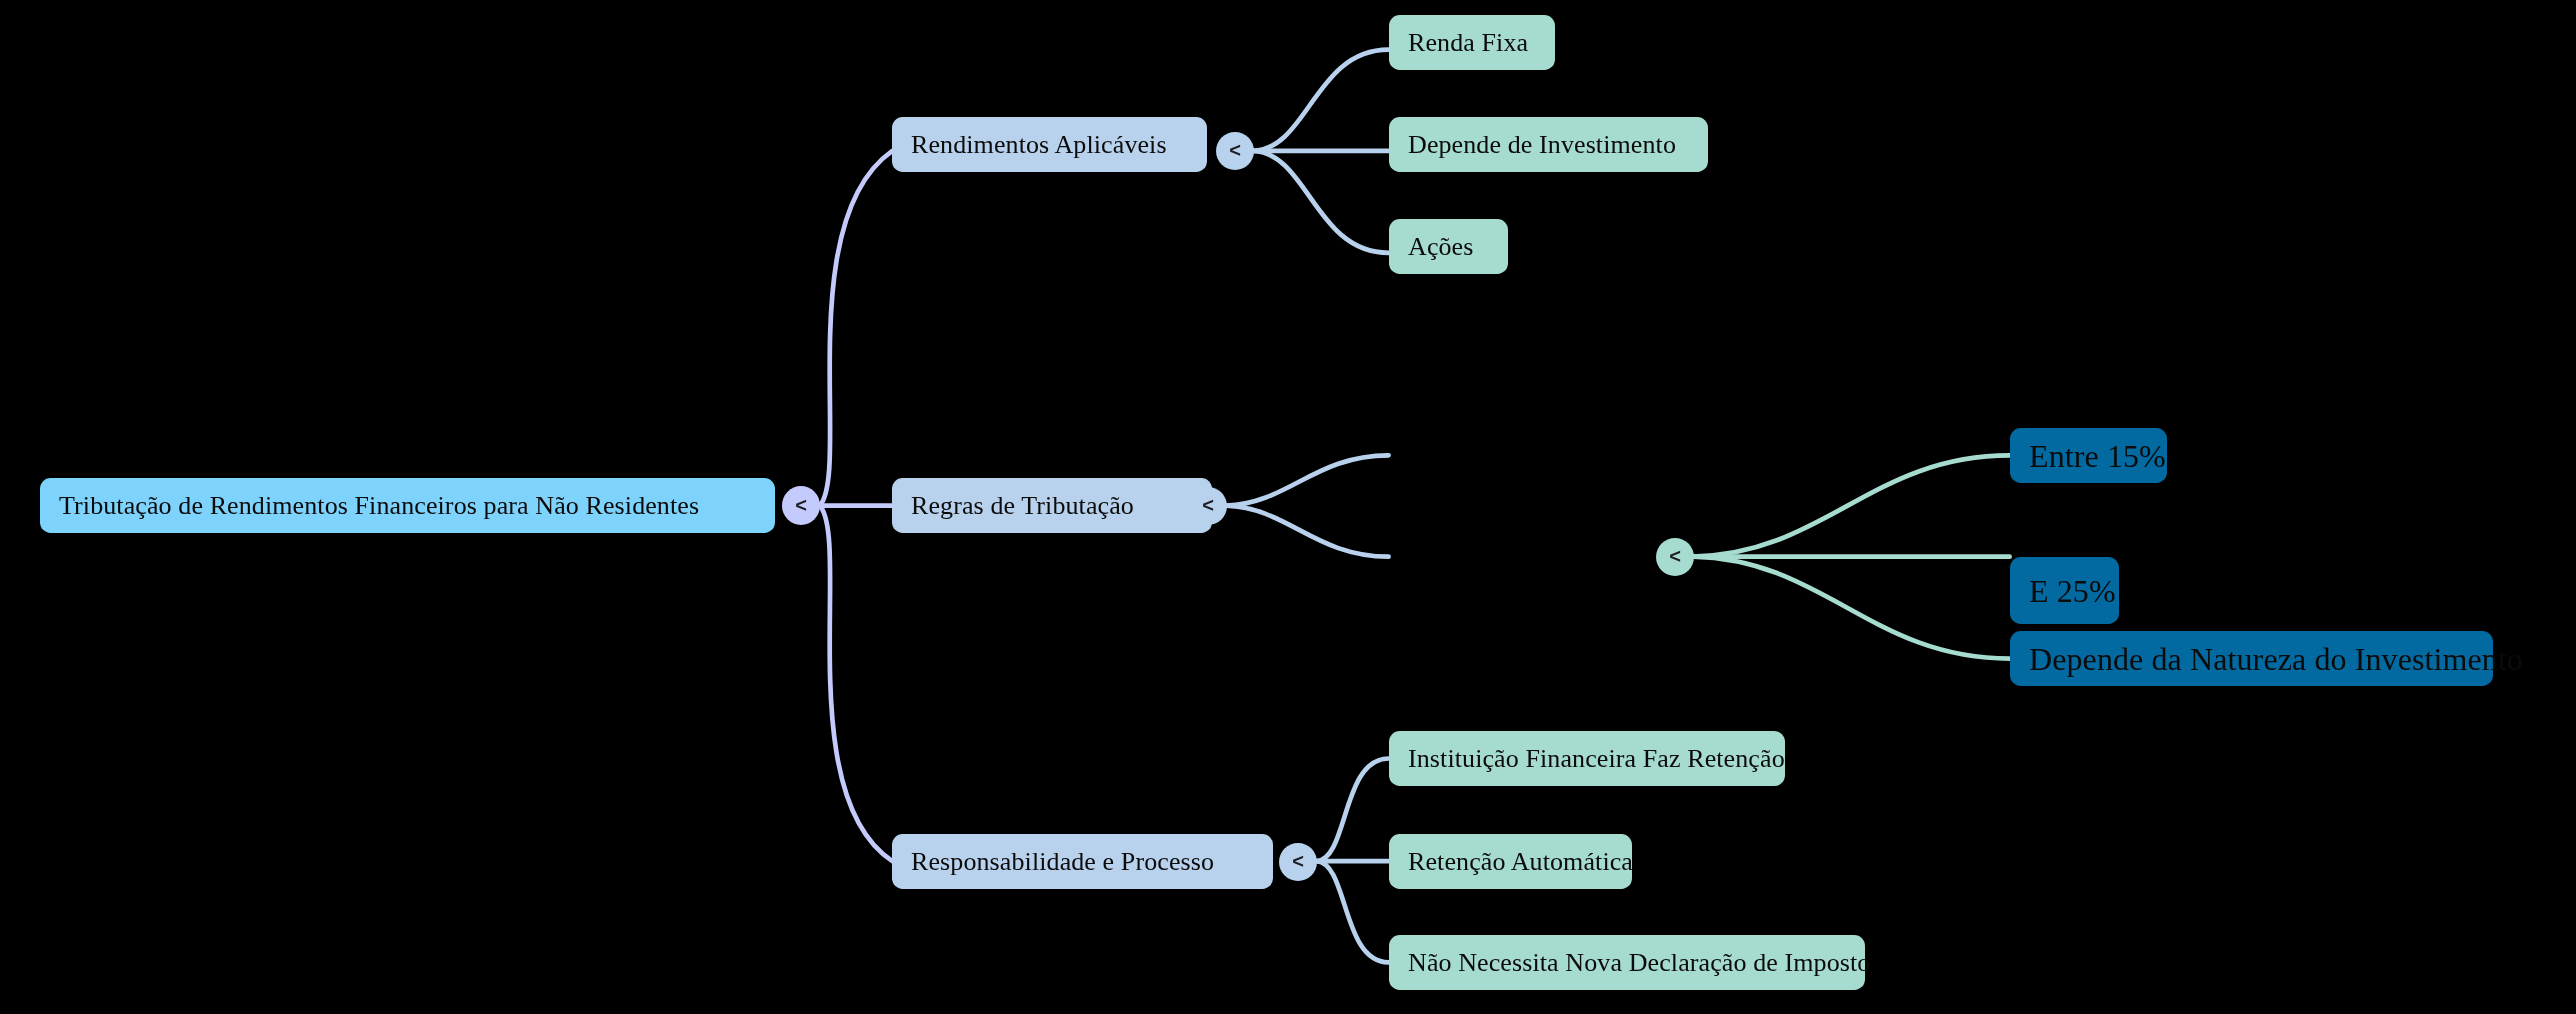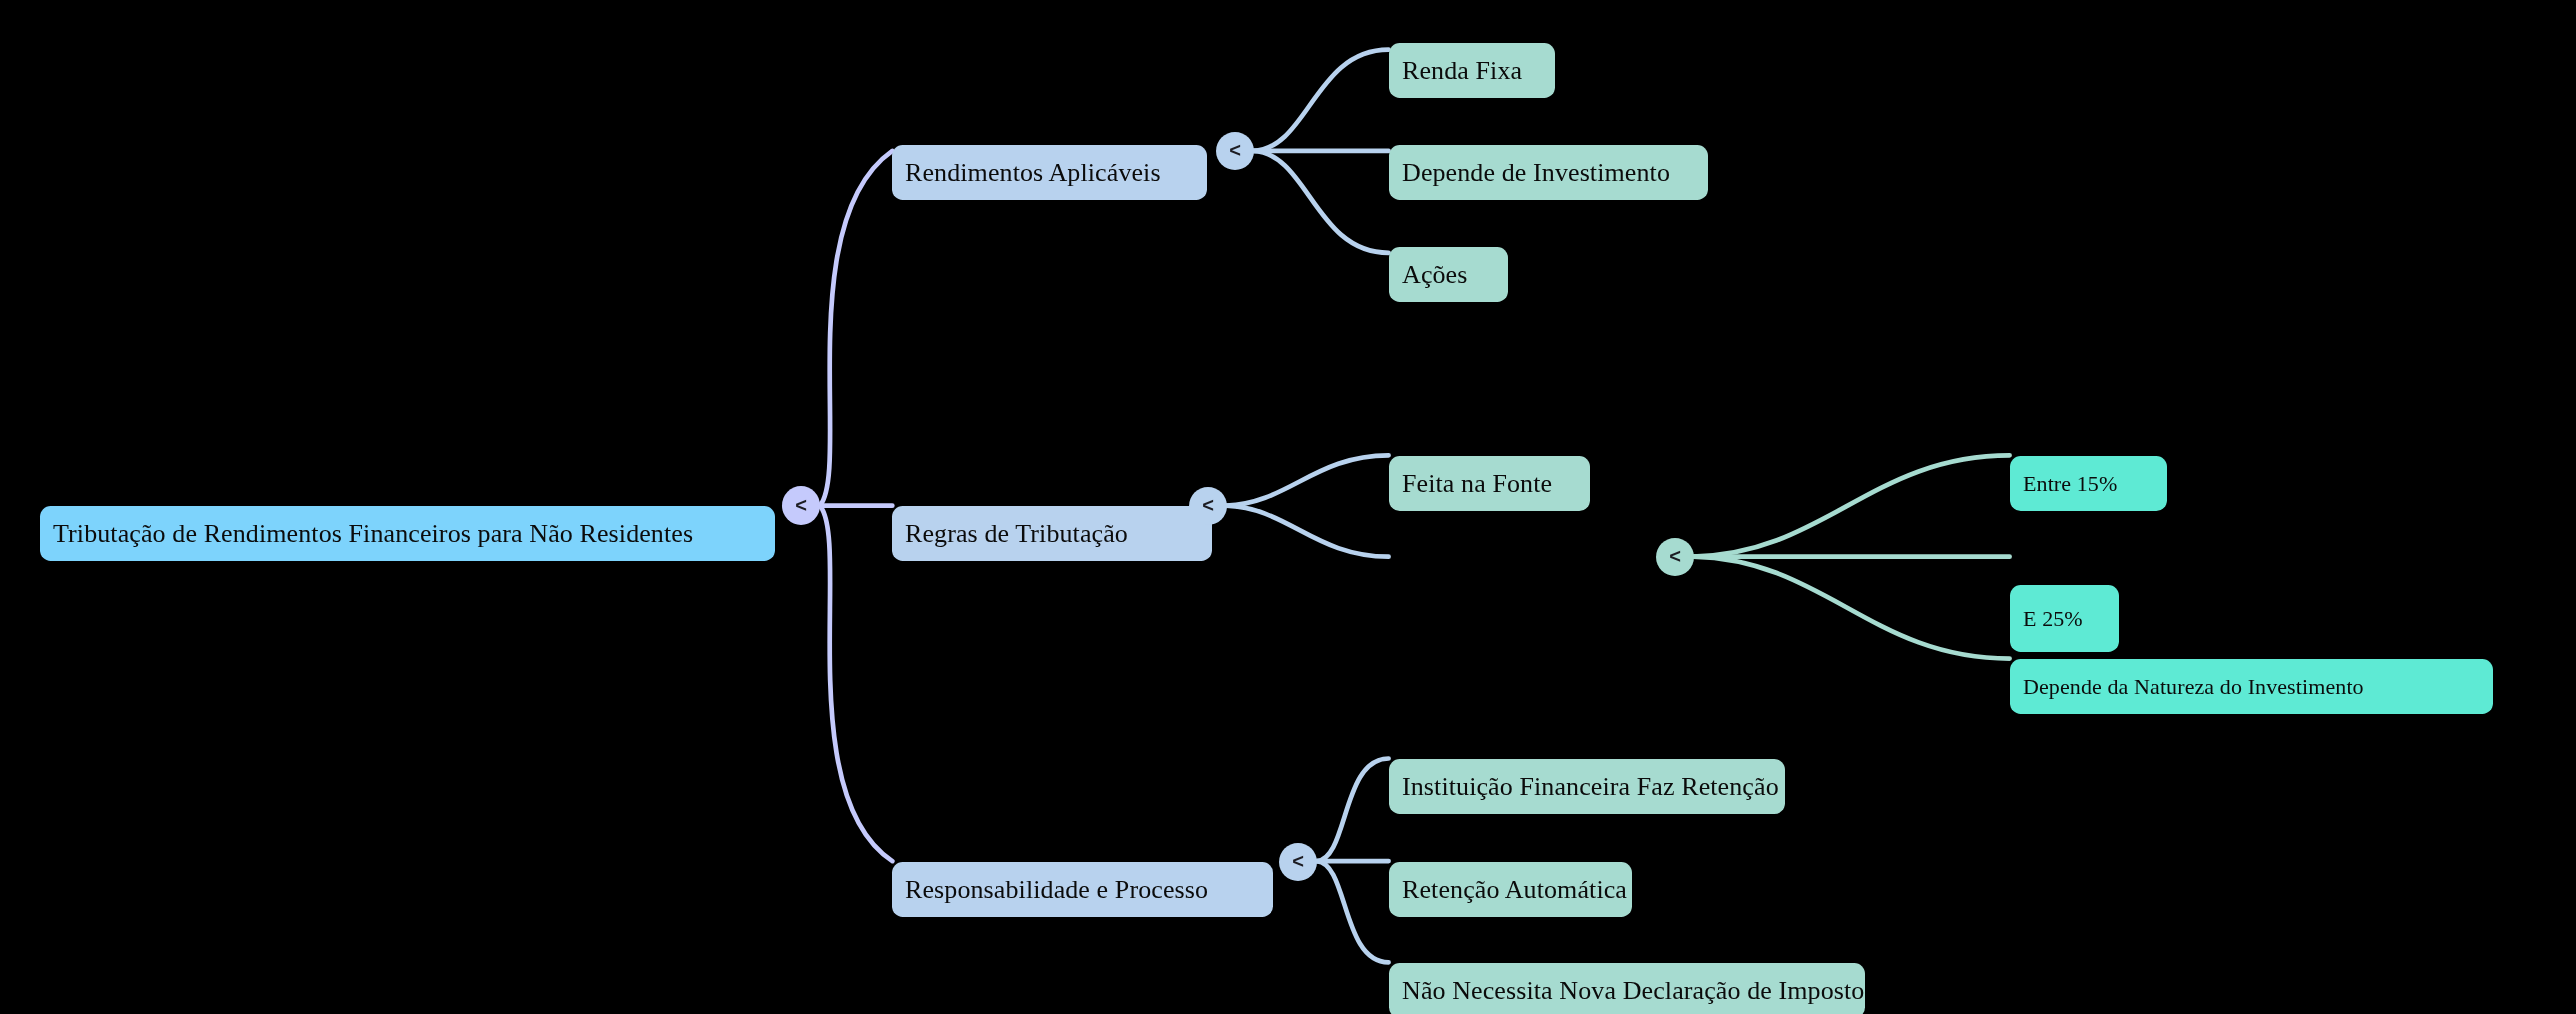--- a/index.html
+++ b/index.html
@@ -37,9 +37,8 @@
     color: #0b0b0b;
     white-space: nowrap;
     line-height: 1;
-    padding: 0 13px;
+    padding: 0 19px;
     letter-spacing: 0.1px;
-    margin-top: 28px;
   }
   .node-root {
     background: #7dd3fc;

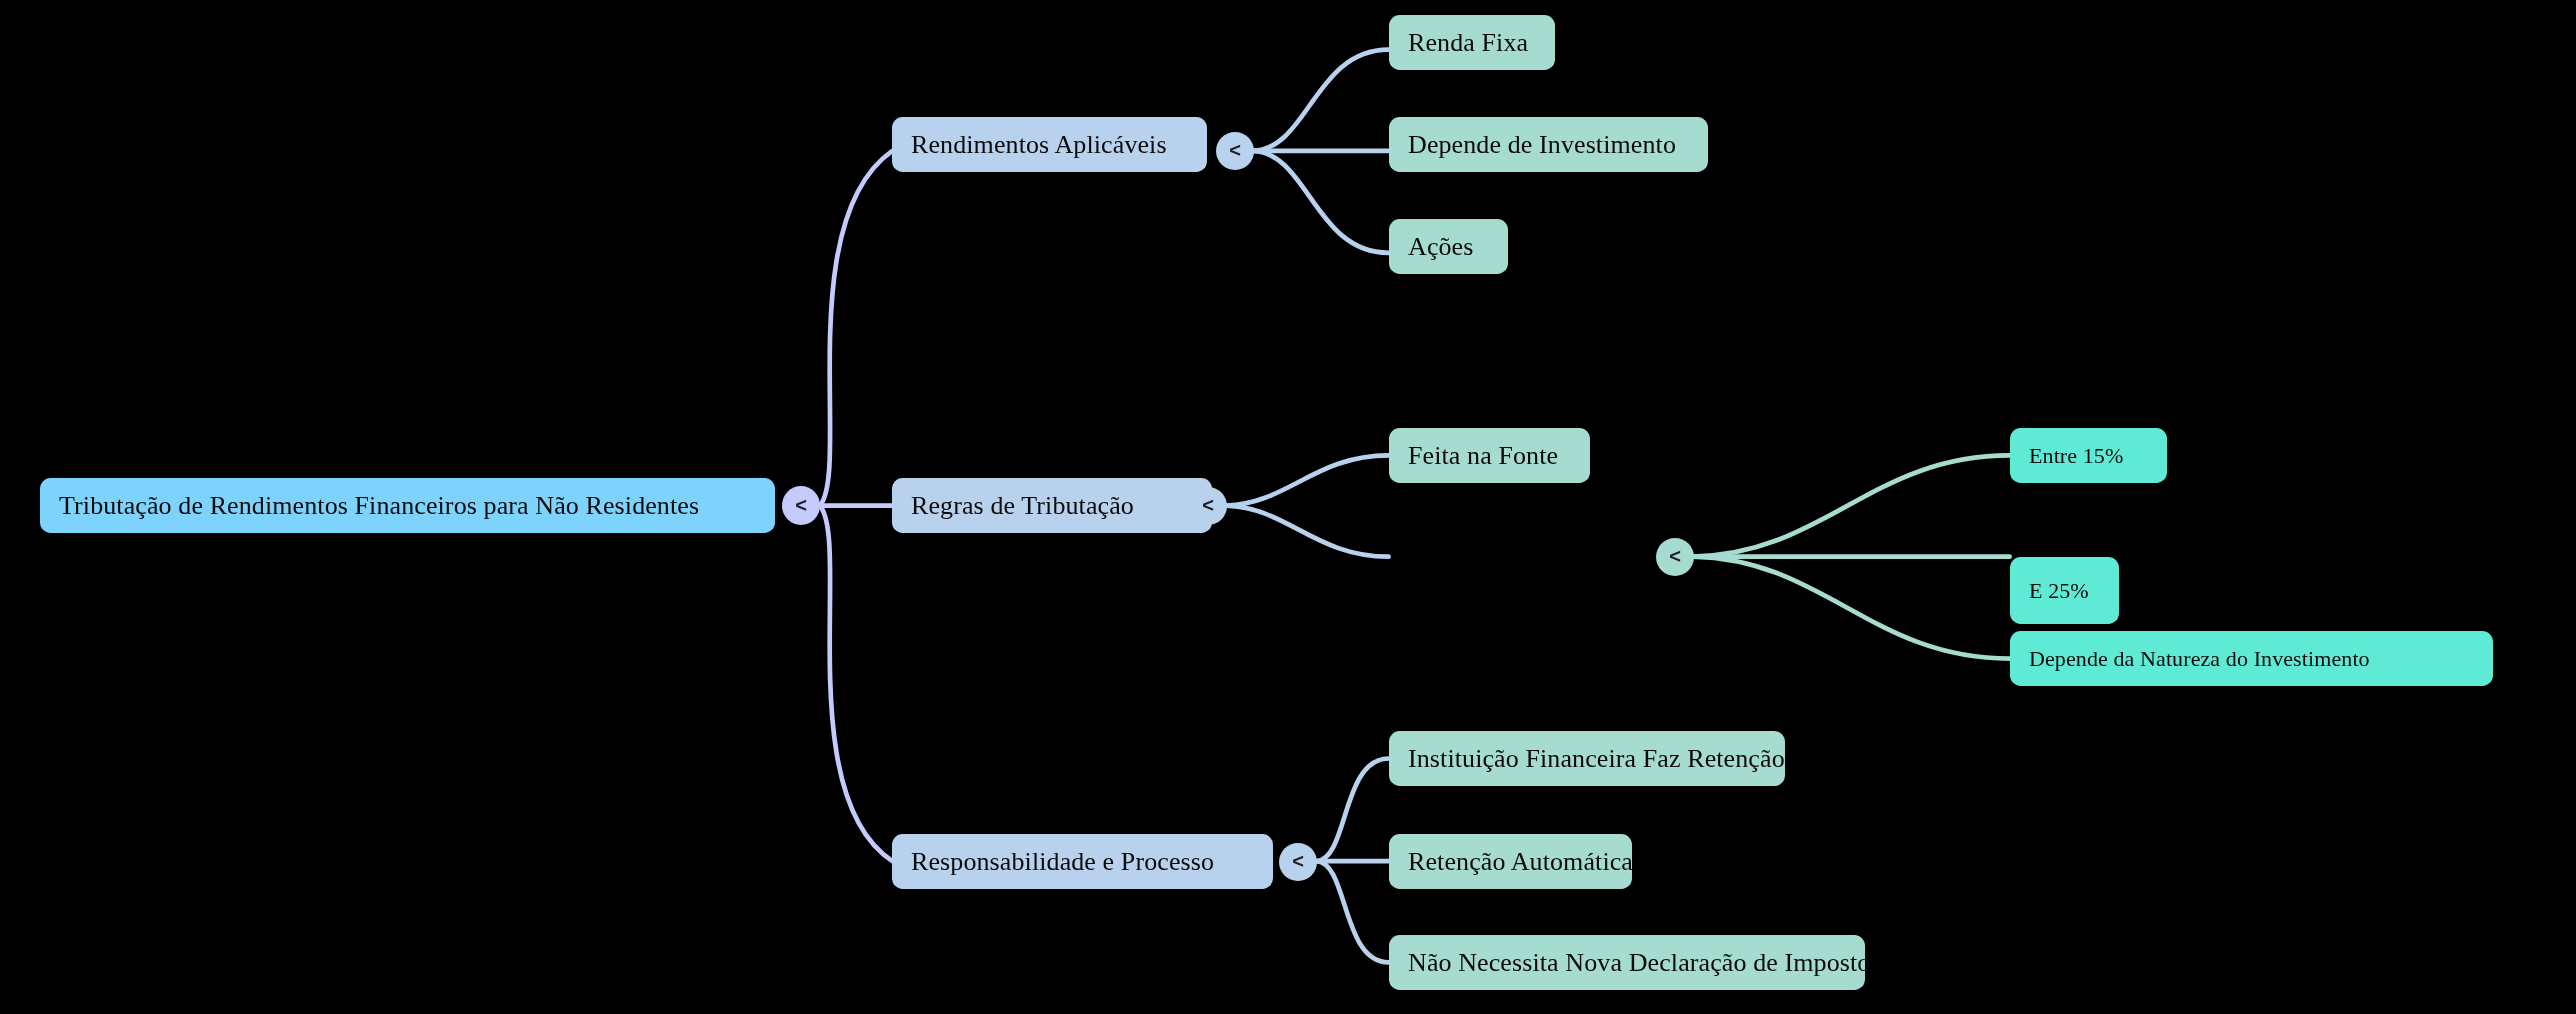--- a/index.html
+++ b/index.html
@@ -156,9 +156,6 @@
     <span>Ações</span>
   </div>
 
-  <div class="node node-l3" style="left:1389px; top:428px; width:201px; height:55px;">
-    <span>Feita na Fonte</span>
-  </div>
 
   <div class="toggle toggle-l3" style="left:1656px; top:538px; width:38px; height:38px;">
     <span class="chev">&lt;</span>

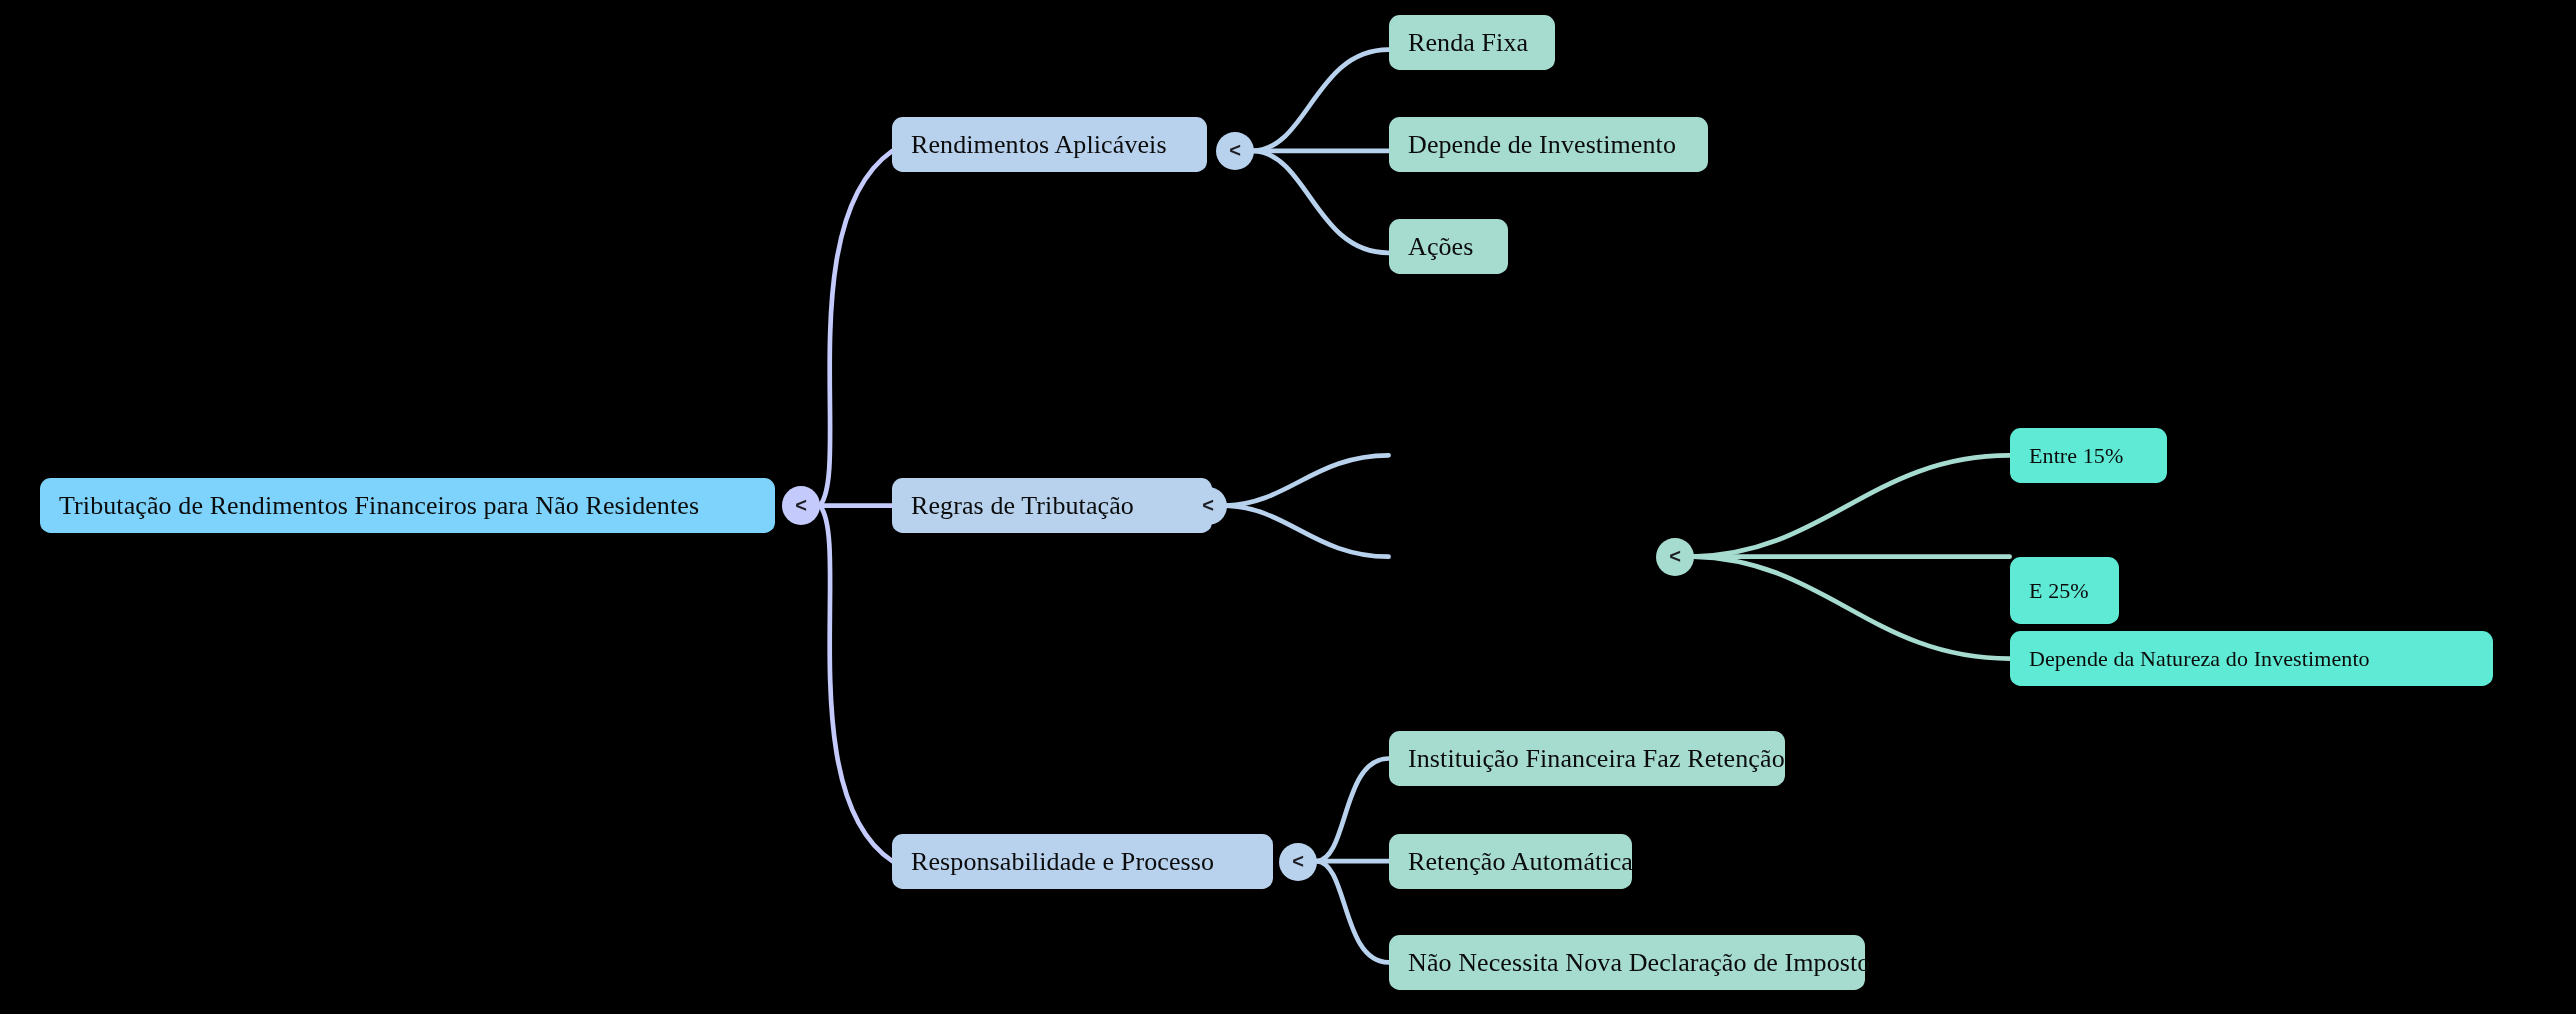--- a/index.html
+++ b/index.html
@@ -53,8 +53,8 @@
     font-size: 26px;
   }
   .node-l4 {
-    background: #5eead4;
-    font-size: 22px;
+    background: #0369a1;
+    font-size: 32px;
   }
   .toggle {
     position: absolute;

